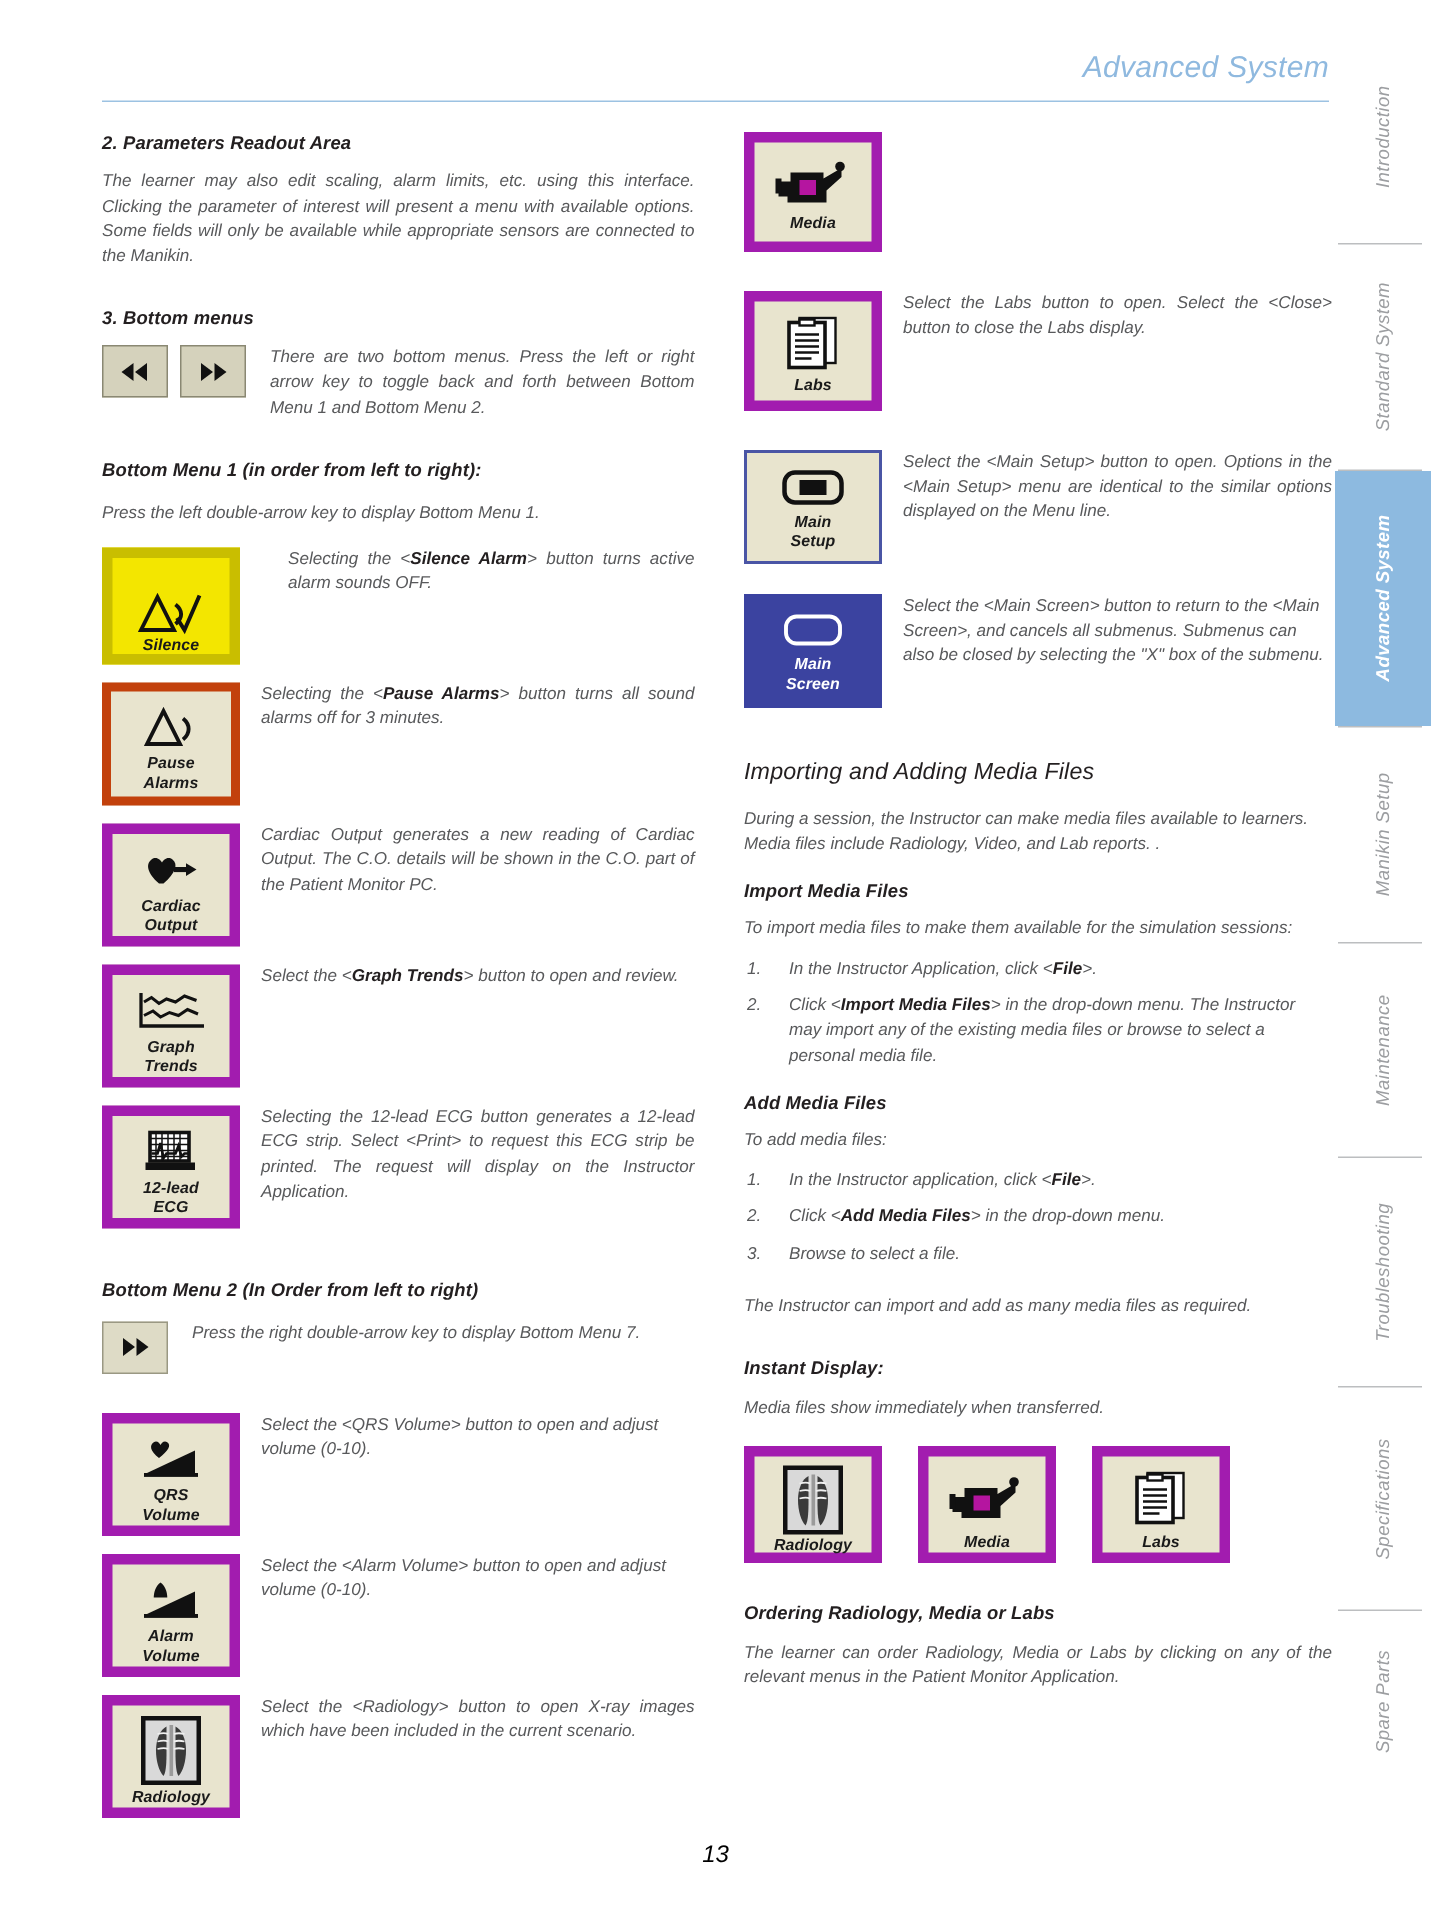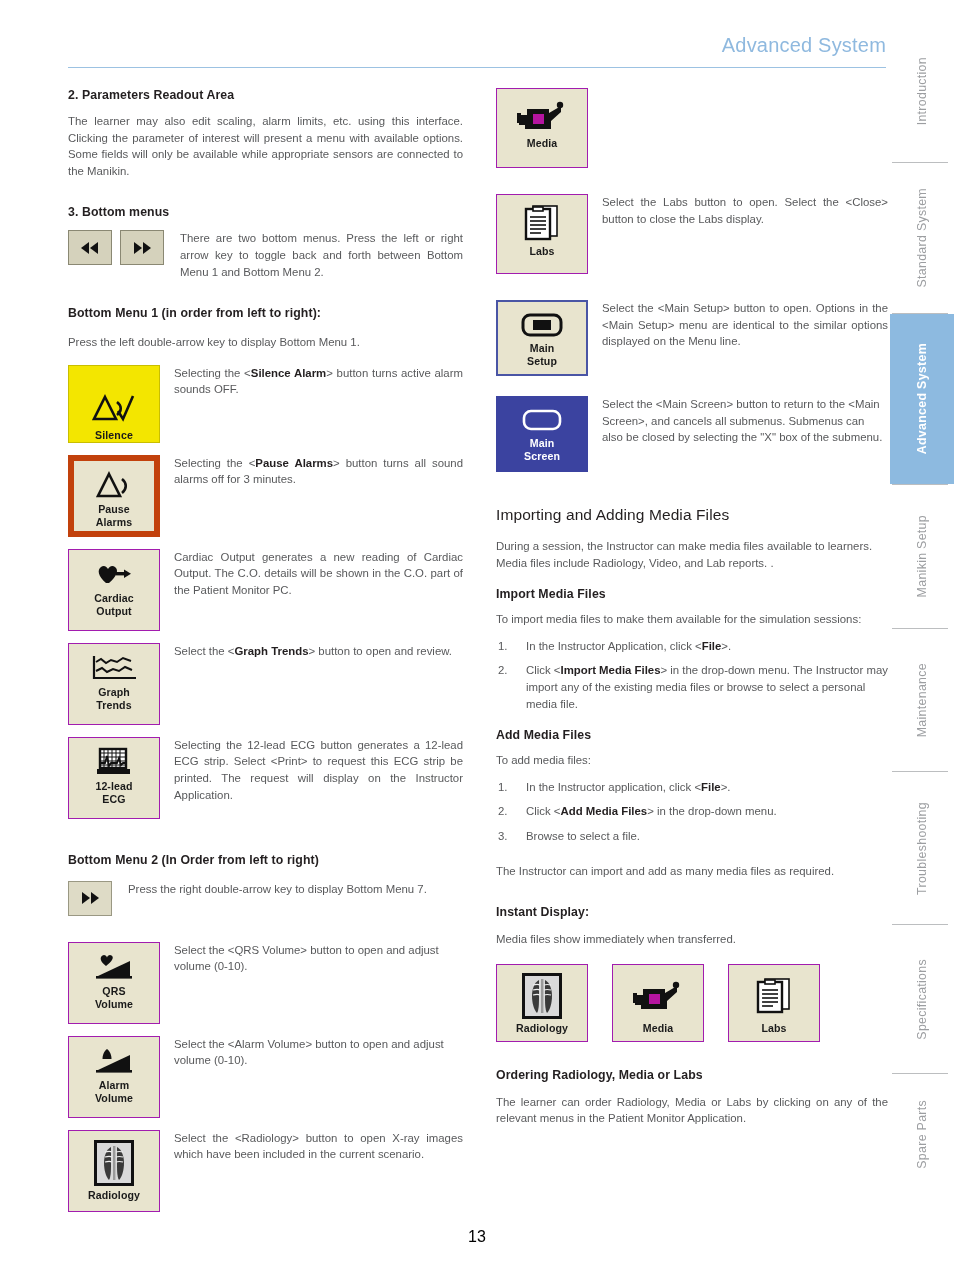--- a/index.html
+++ b/index.html
@@ -9,7 +9,7 @@
     font-family: "Liberation Sans", sans-serif;
     overflow: hidden;
   }
-  .page { position: relative; width: 954px; height: 1272px; background: #fff; }
+  .page { position: relative; width: 954px; height: 1272px; background: #fff; font-style: italic; }
 
   
   .header {

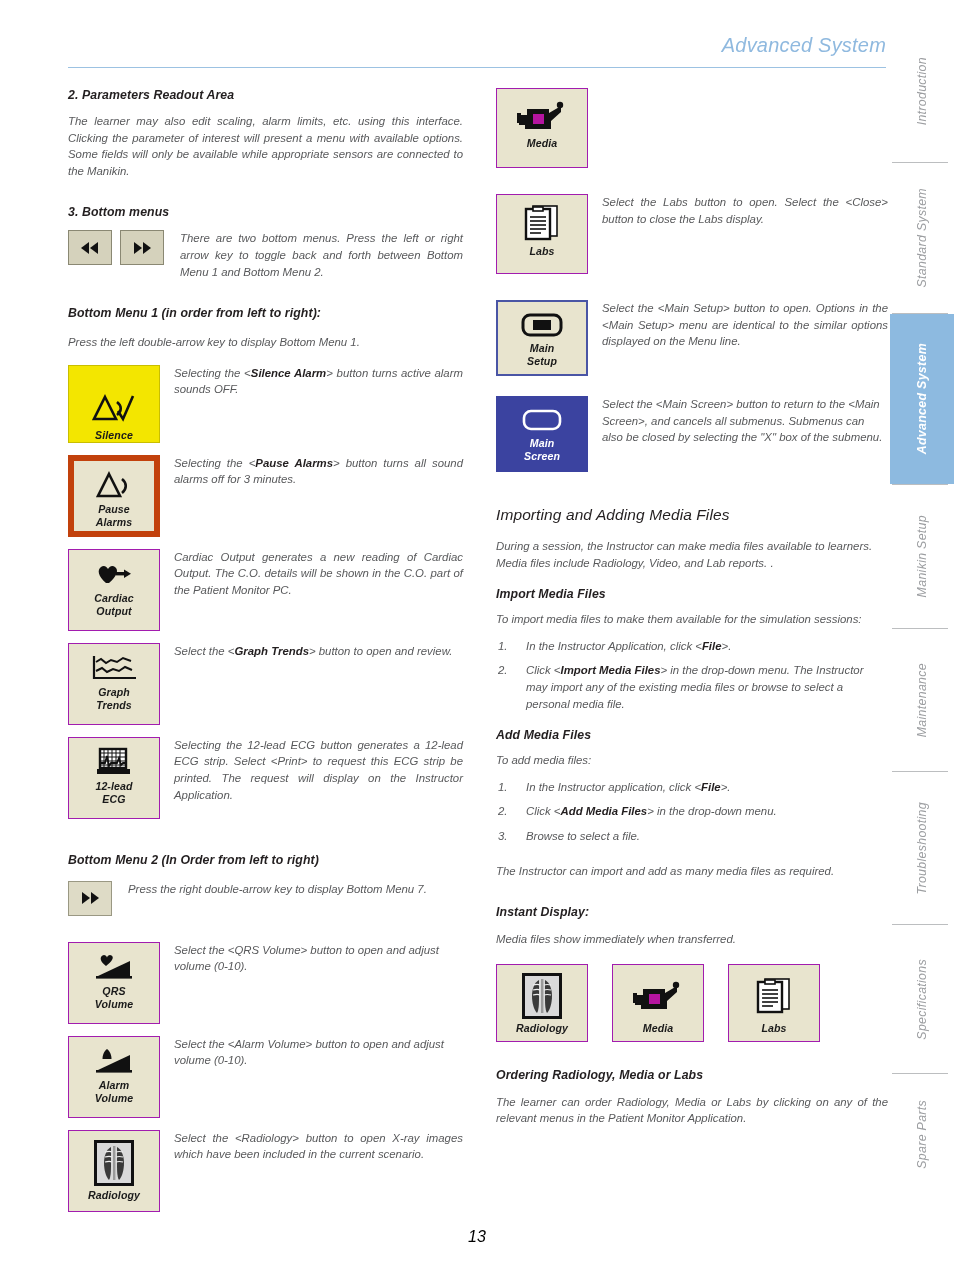--- a/index.html
+++ b/index.html
@@ -58,7 +58,7 @@
   .btn {
     position: relative;
     background: #E8E4CE;
-    border: 1px solid #a21caf;
+    border: 7px solid #a21caf;
     display: flex; flex-direction: column;
     align-items: center; justify-content: flex-start;
     font-family: "Liberation Sans", sans-serif;

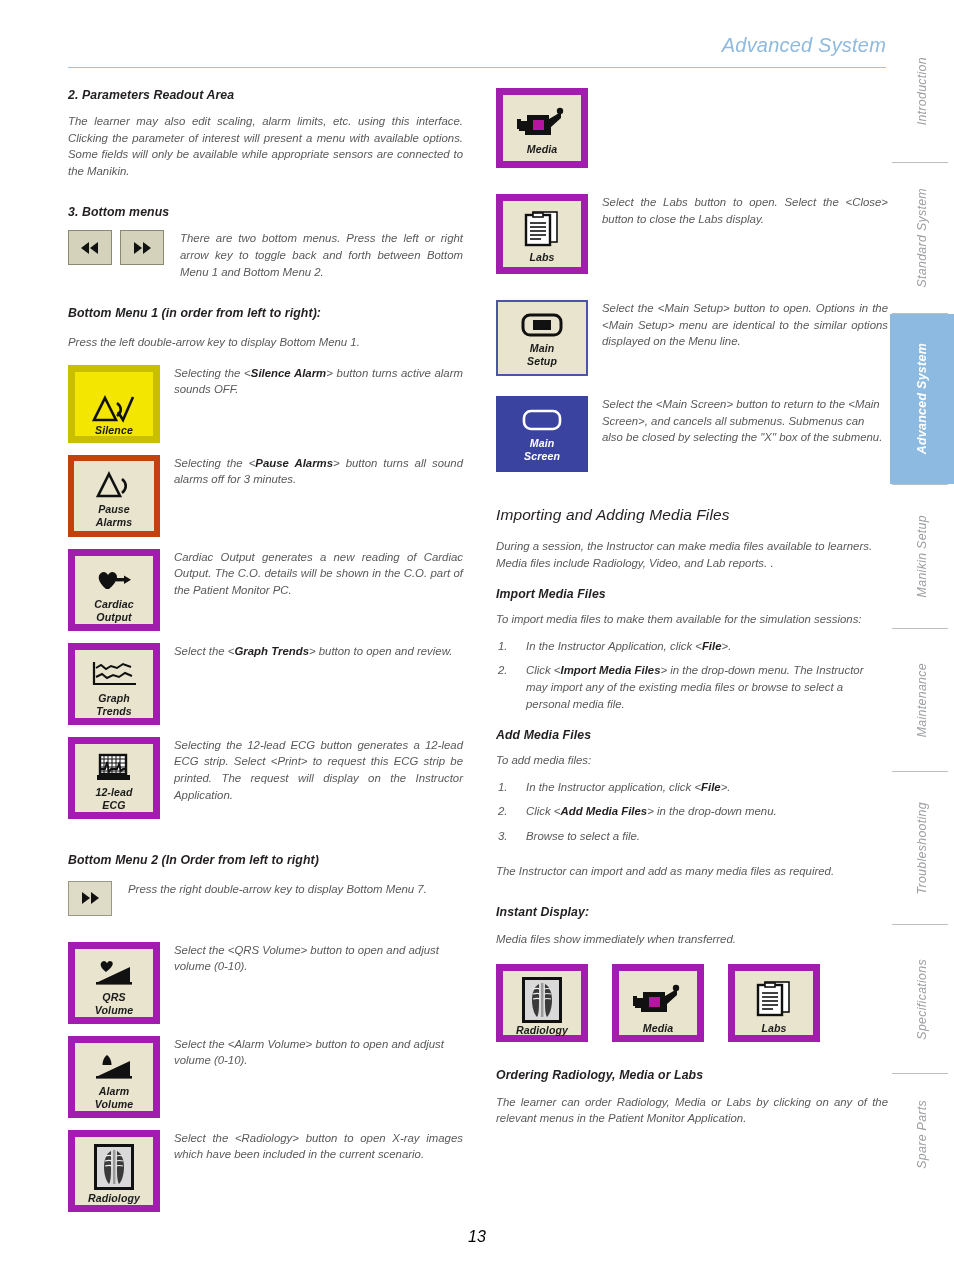--- a/index.html
+++ b/index.html
@@ -177,7 +177,7 @@
         </div>
         <div class="lbl">Silence</div>
       </div>
-      <div class="txt" style="margin-left:14px; flex:1;">
+      <div class="txt" style="margin-left:32px; flex:1;">
         <span>Selecting the &lt;</span><b>Silence Alarm</b><span>&gt; button turns active alarm sounds OFF.</span>
       </div>
     </div>

